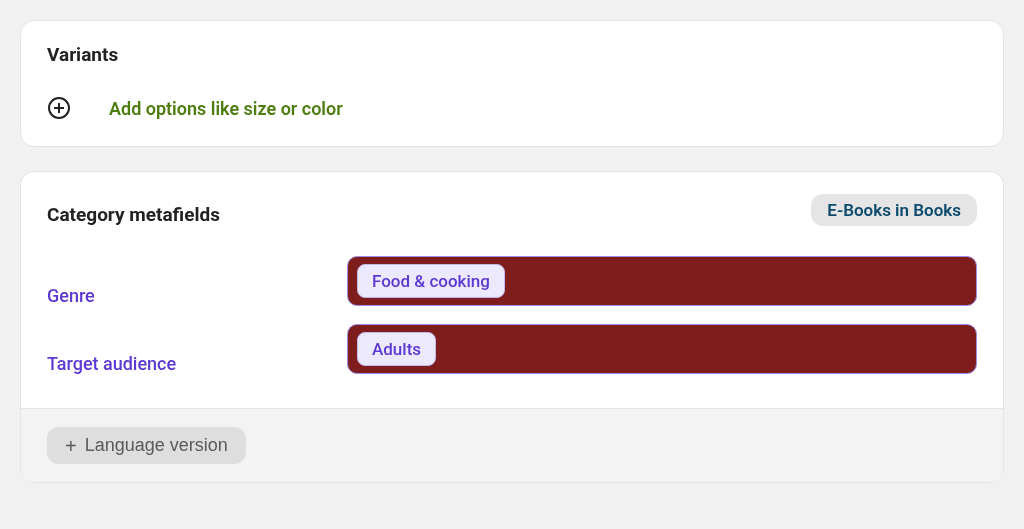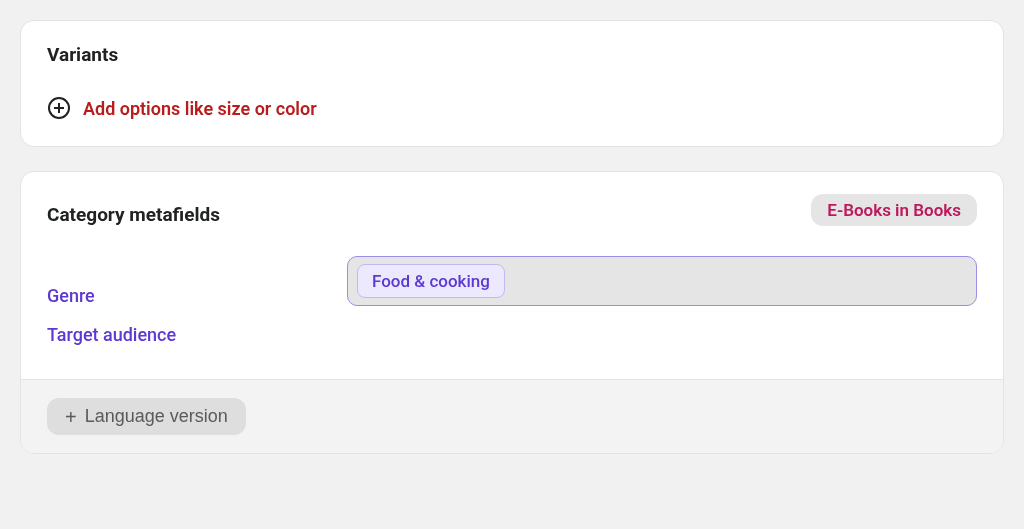--- a/index.html
+++ b/index.html
@@ -58,7 +58,8 @@
     .add-option-text {
       font-size: 18px;
       font-weight: 600;
-      color: #b91c1c;
+      color: #4d7c0f;
+      margin-left: 26px;
     }
     .metafields-body {
       padding: 20px 26px 30px 26px;

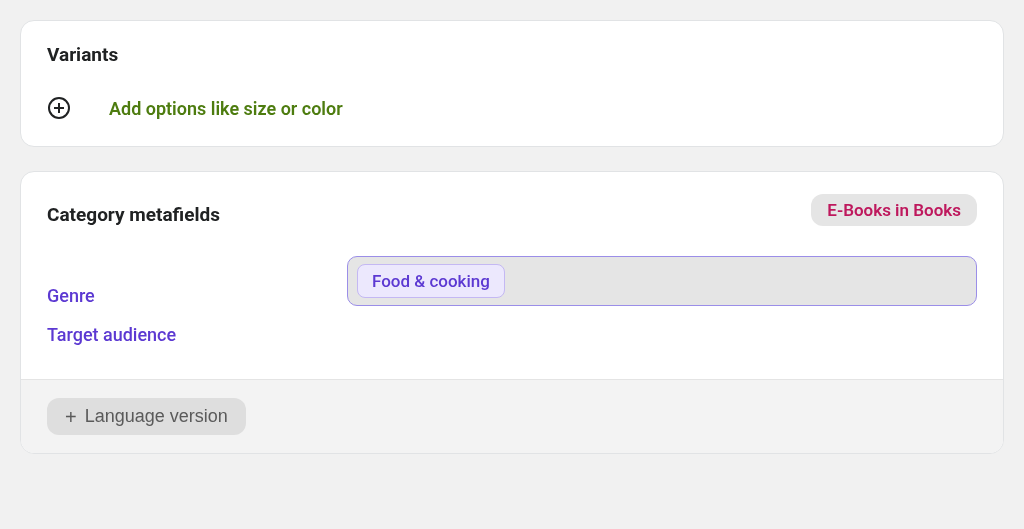--- a/index.html
+++ b/index.html
@@ -37,7 +37,7 @@
     }
     .badge {
       background: #e5e5e5;
-      color: #be185d;
+      color: #0c4a6e;
       font-size: 17px;
       font-weight: 600;
       padding: 6px 16px;

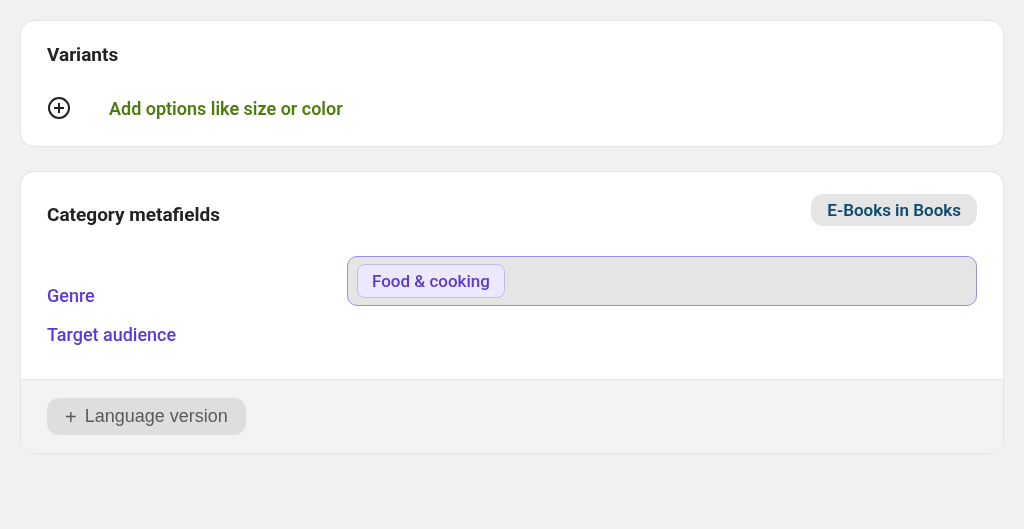--- a/index.html
+++ b/index.html
@@ -88,7 +88,7 @@
       display: flex;
       align-items: center;
       gap: 6px;
-      background: #e5e5e5;
+      background: #7f1d1d;
     }
     .tag {
       background: #ece8fd;

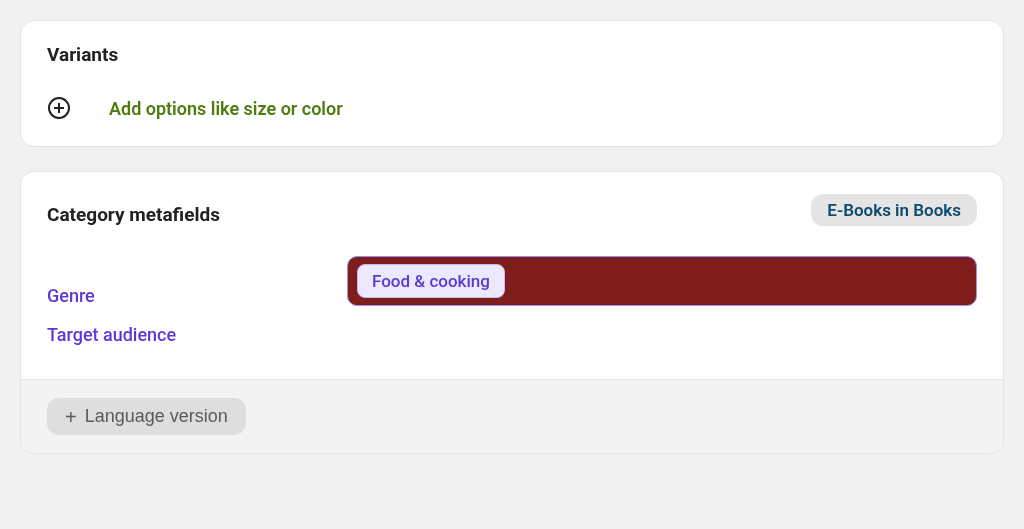--- a/index.html
+++ b/index.html
@@ -157,6 +157,9 @@
     </div>
     <div class="metafield-row">
       <div class="metafield-label">Target audience</div>
+      <div class="metafield-input">
+        <span class="tag">Adults</span>
+      </div>
     </div>
   </div>
 

